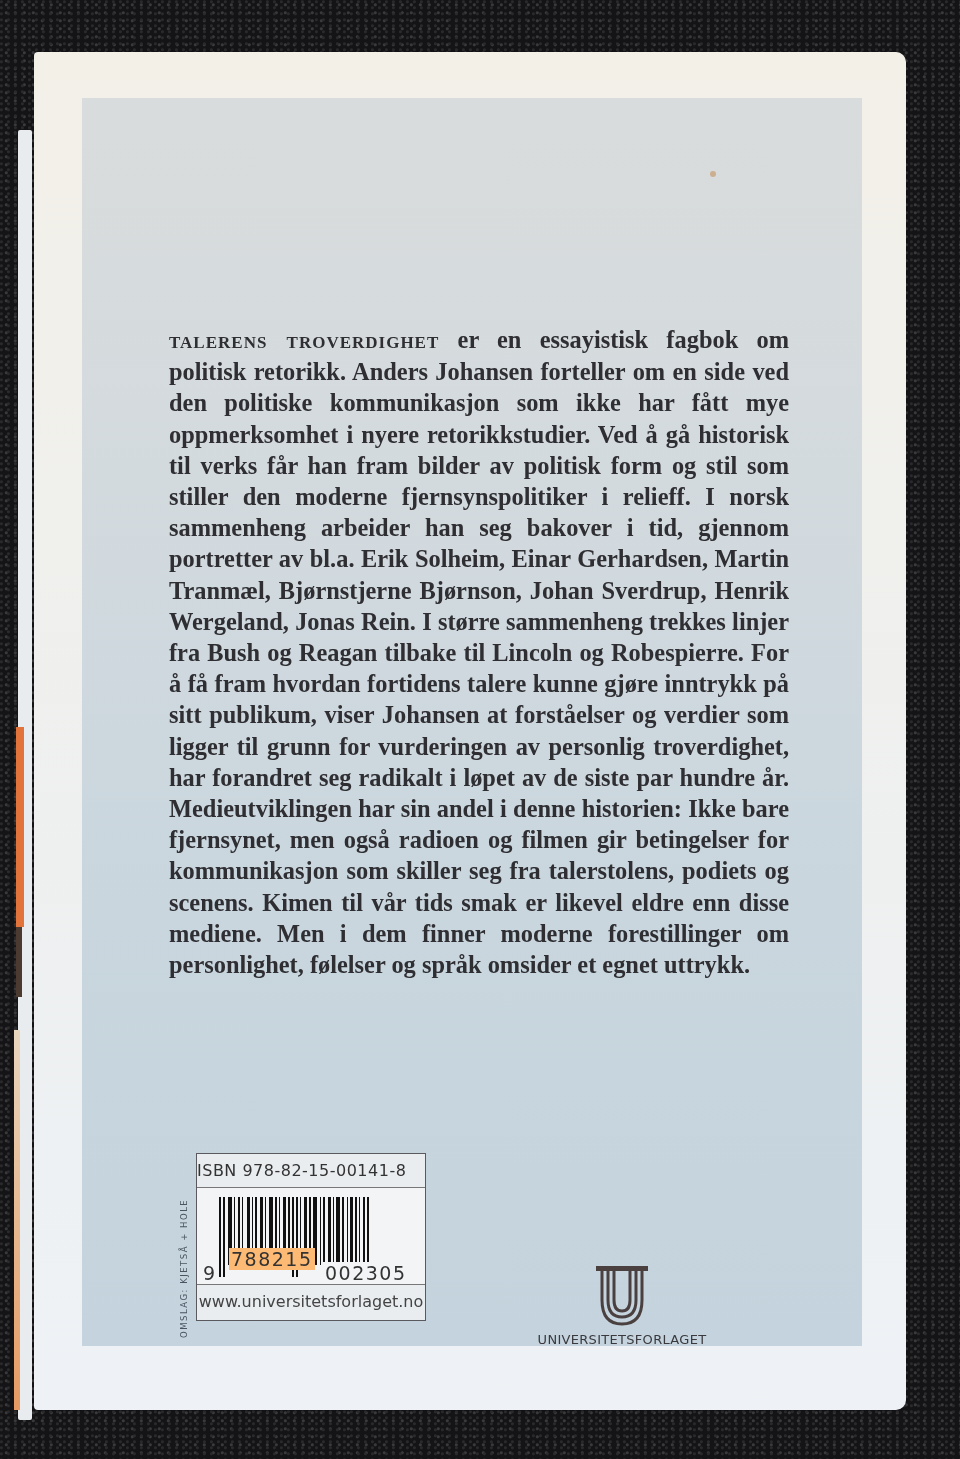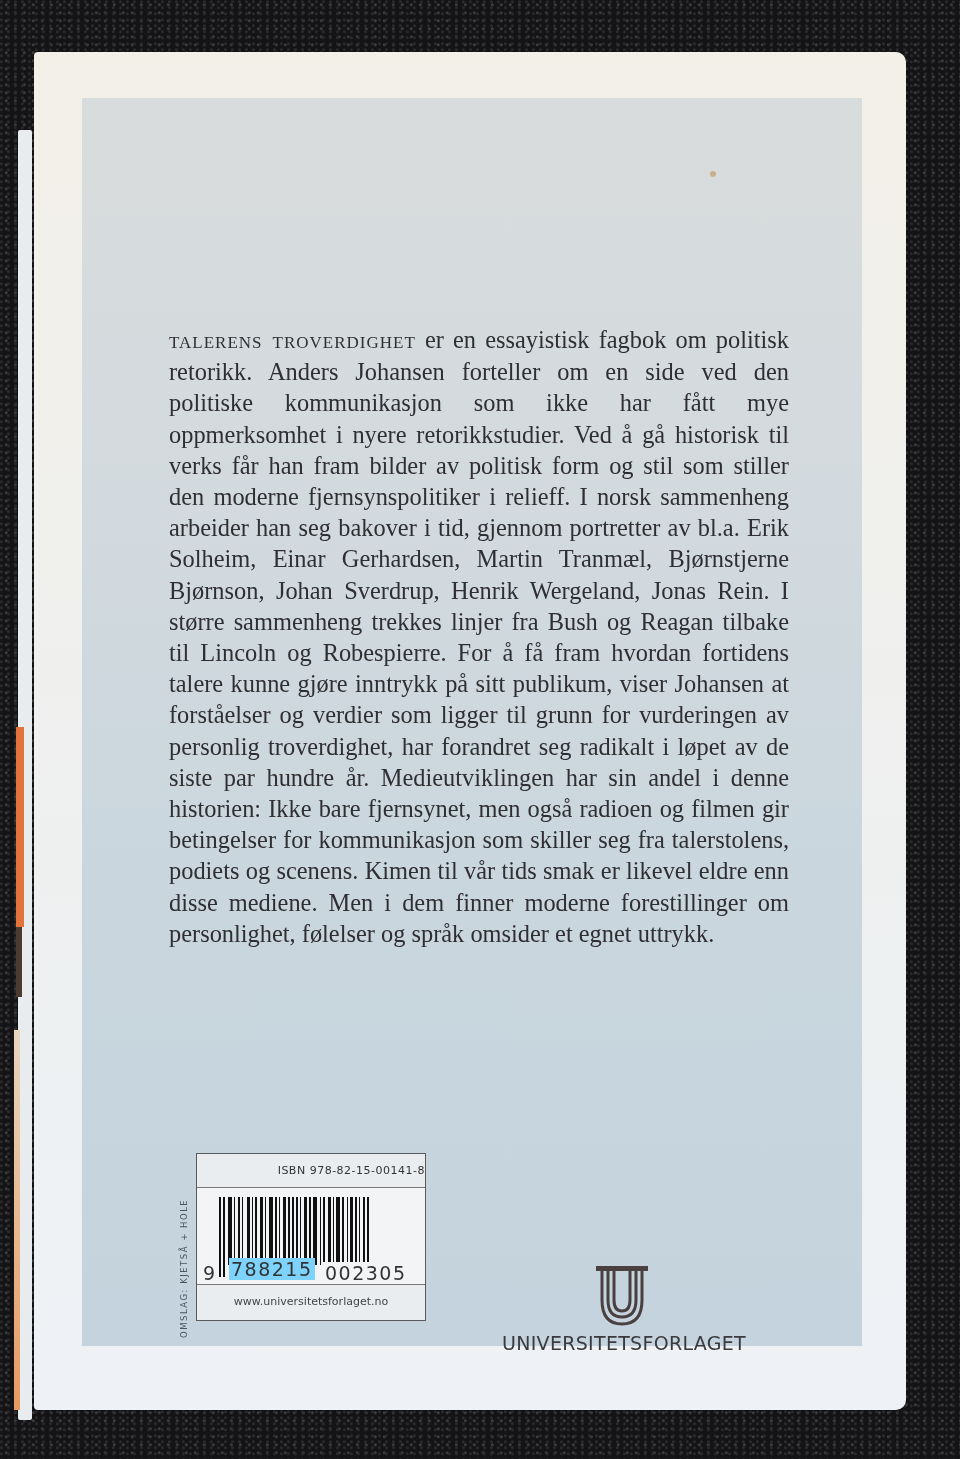--- a/index.html
+++ b/index.html
@@ -35,7 +35,7 @@
   }
   .lead { color:#b24a3e; margin:0 0 22px 0; }
   .sc { font-variant:small-caps; letter-spacing:1px; text-transform:lowercase; font-size:24px; }
-  .body-p { margin:0; }
+  .body-p { margin:0;font-weight:bold; }
   .body-p .sc { color:#2f2f33; }
   .credit {
     position:absolute; left:97px; top:1240px; transform:rotate(-90deg); transform-origin:left top;

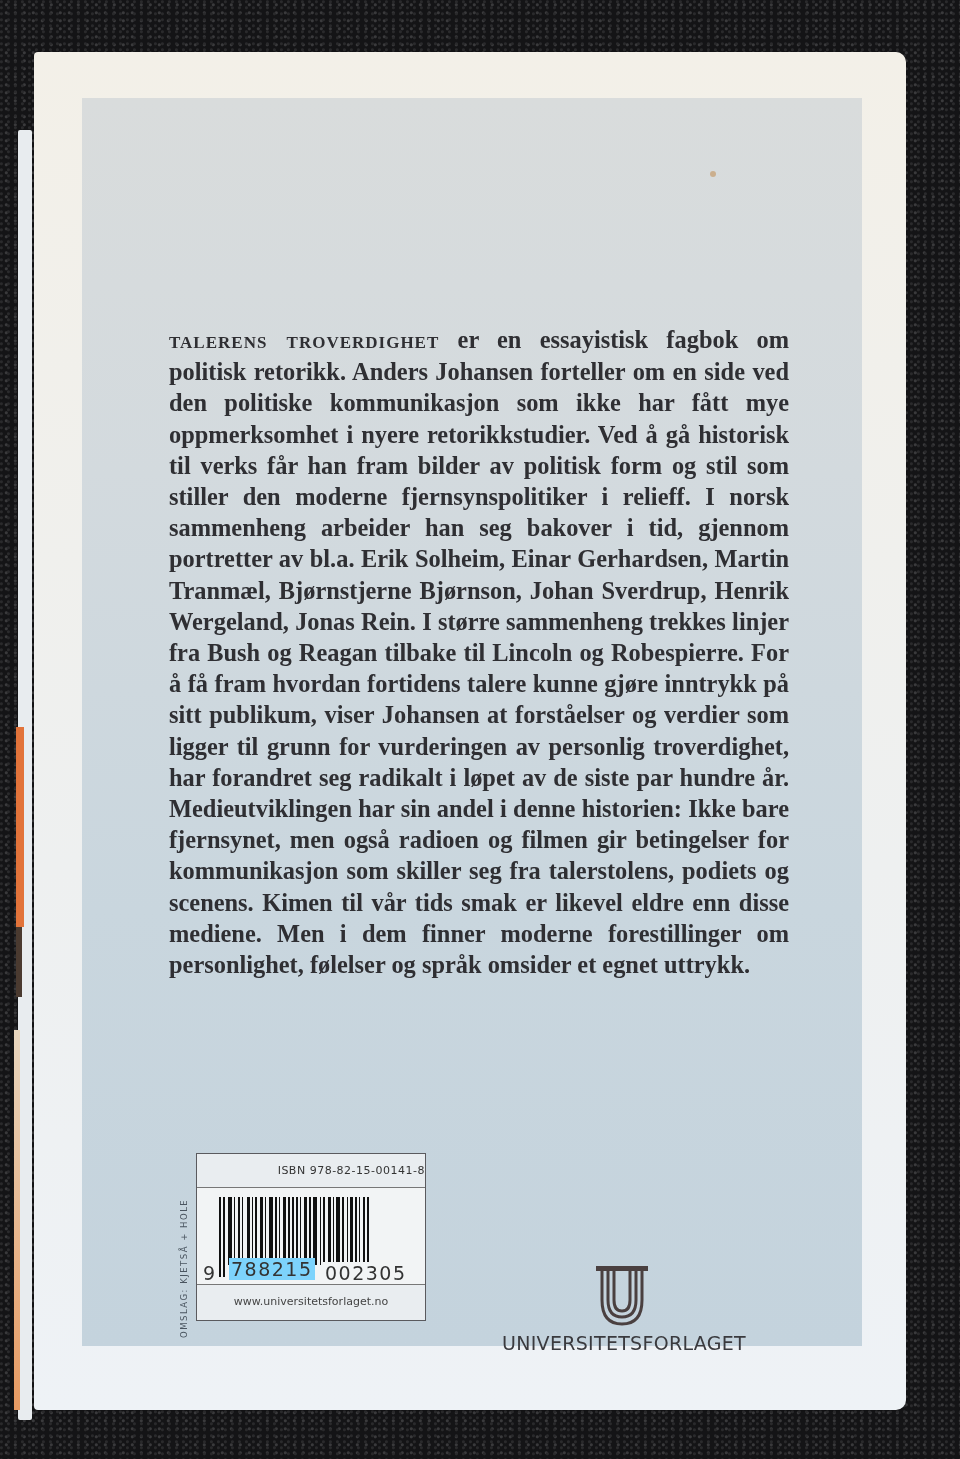--- a/index.html
+++ b/index.html
@@ -47,7 +47,7 @@
     border:1.5px solid #5a5a5e; background:#e9edf0;
     font-family:"DejaVu Sans", sans-serif; color:#333;
   }
-  .isbn-head { height:33px; border-bottom:1px solid #777; text-align:right; font-size:11px; line-height:33px; letter-spacing:.5px; }
+  .isbn-head { height:33px; border-bottom:1px solid #777; text-align:left; font-size:16px; line-height:33px; letter-spacing:.5px; }
   .barcode-wrap { position:relative; height:96px; border-bottom:1px solid #777; background:#f2f4f5; }
   .barcode { position:absolute; left:22px; top:9px; width:190px; height:84px; display:flex; align-items:flex-start; }
   .barcode span { display:block; background:#111; height:68px; }

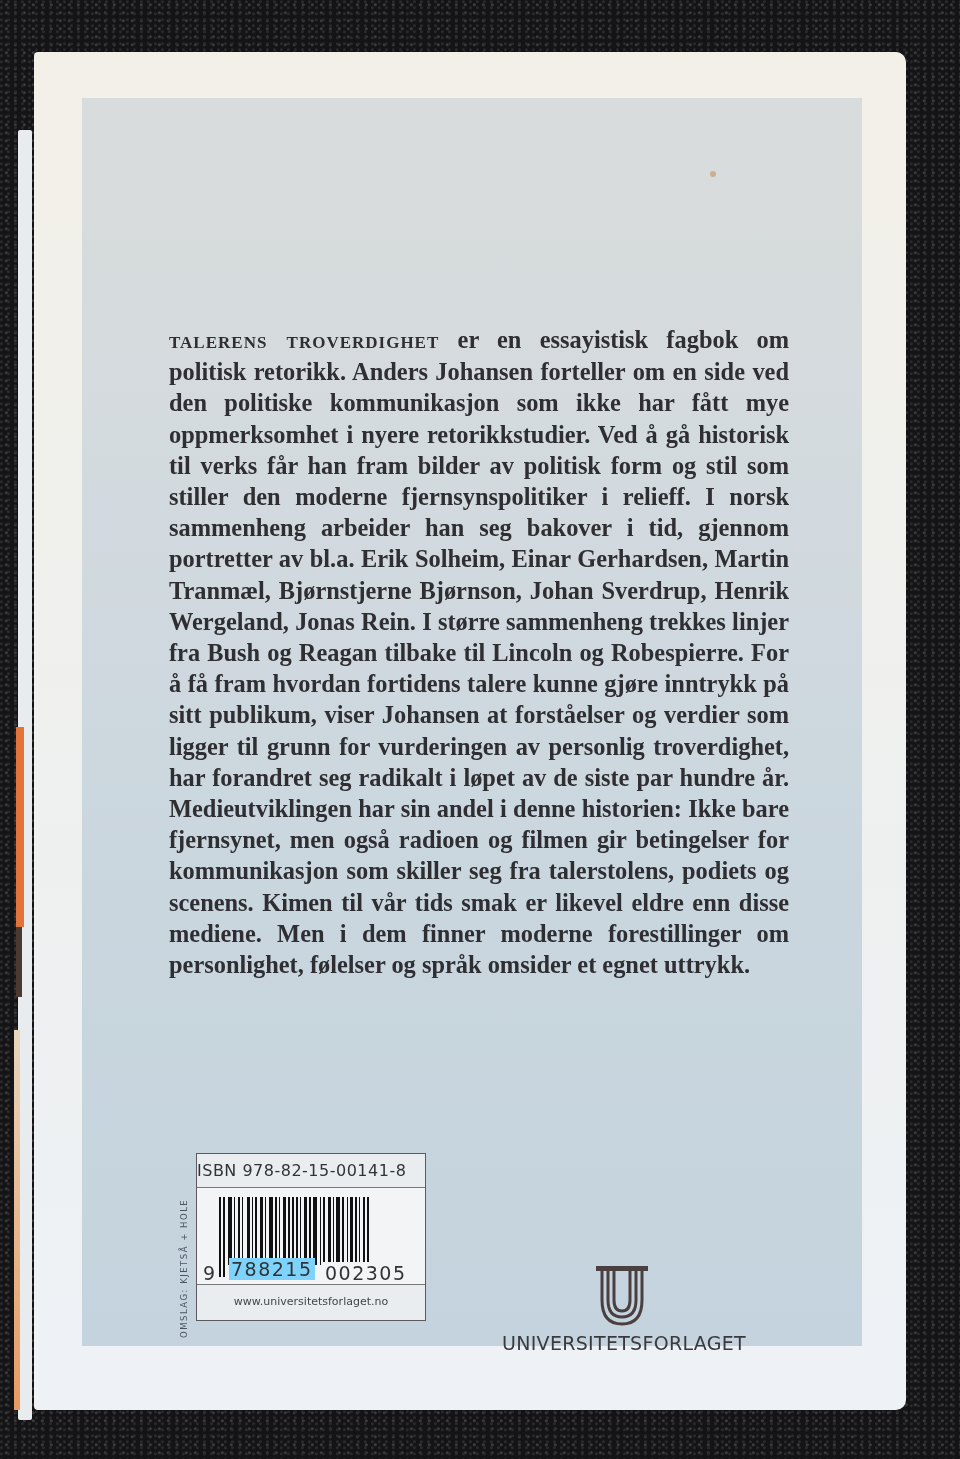--- a/index.html
+++ b/index.html
@@ -54,7 +54,7 @@
   .barcode span.g { height:80px; }
   .bc-num { position:absolute; left:2px; bottom:0px; width:225px; font-size:19px; letter-spacing:1.5px; background:transparent; }
   .bc-num .d0 { position:absolute; left:4px; bottom:0; }
-  .bc-num .d1 { position:absolute; left:30px; bottom:4px; background:#7dd3fc; padding:0 2px; }
+  .bc-num .d1 { position:absolute; left:30px; bottom:14px; background:#fdba74; padding:0 2px; }
   .bc-num .d2 { position:absolute; left:124px; bottom:0; background:#f2f4f5; padding:0 2px; }
   .url { text-align:center; font-size:11px; line-height:34px; color:#444; }
   .logo { position:absolute; left:420px; top:1168px; width:240px; text-align:center; }

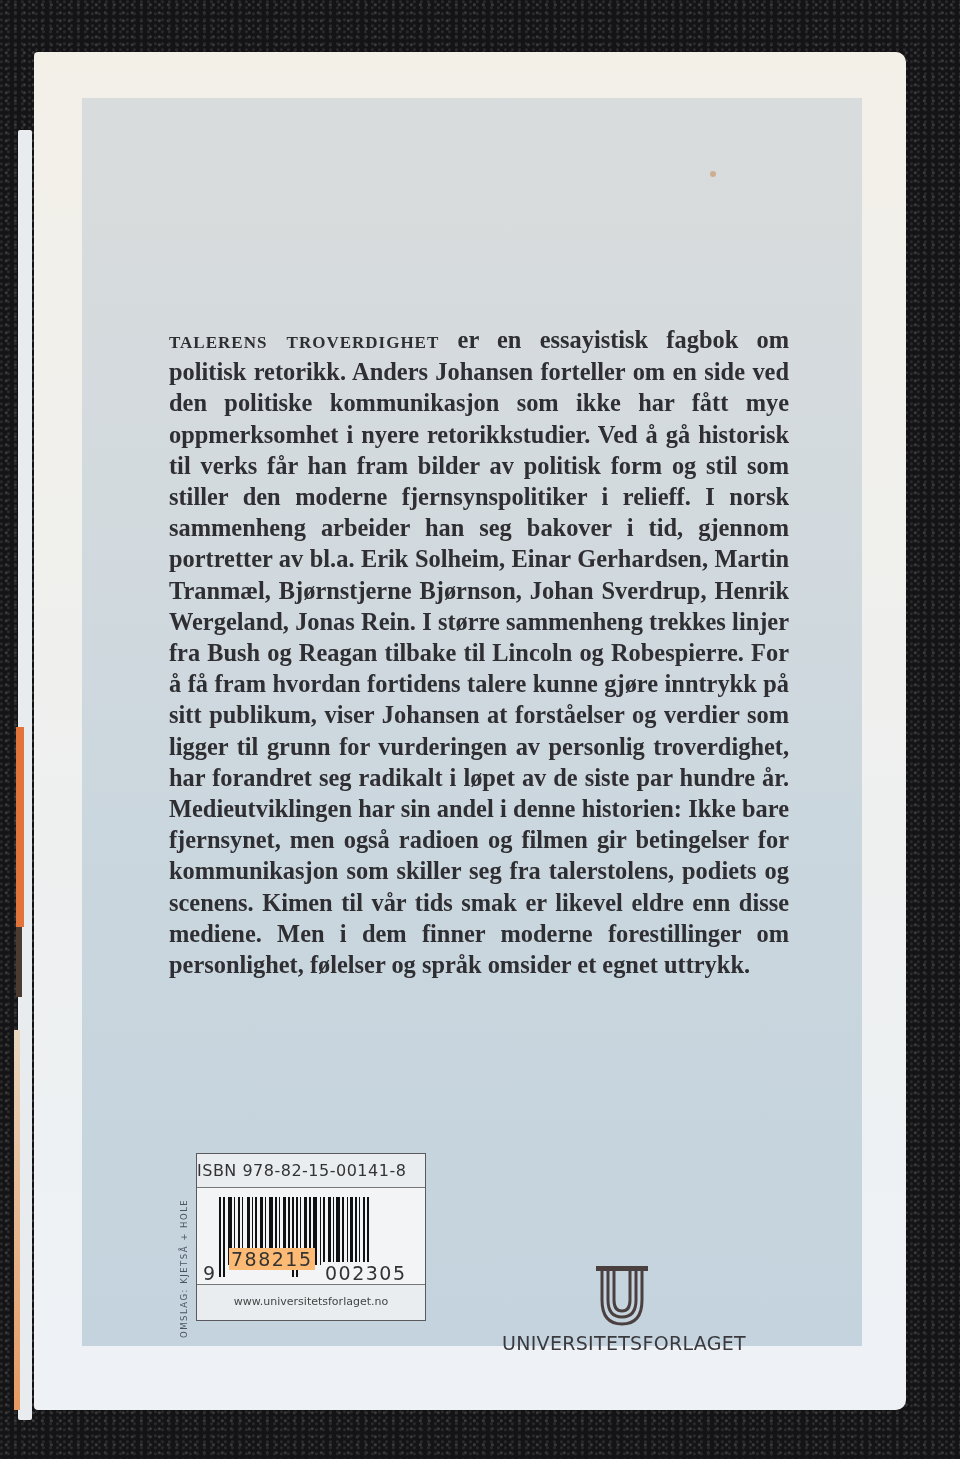--- a/index.html
+++ b/index.html
@@ -56,7 +56,7 @@
   .bc-num .d0 { position:absolute; left:4px; bottom:0; }
   .bc-num .d1 { position:absolute; left:30px; bottom:14px; background:#fdba74; padding:0 2px; }
   .bc-num .d2 { position:absolute; left:124px; bottom:0; background:#f2f4f5; padding:0 2px; }
-  .url { text-align:center; font-size:11px; line-height:34px; color:#444; }
+  .url { text-align:center; font-size:16px; line-height:34px; color:#444; }
   .logo { position:absolute; left:420px; top:1168px; width:240px; text-align:center; }
   .logo svg { display:block; margin:0 auto; }
   .logo-text { font-family:"DejaVu Sans", sans-serif; font-size:19px; letter-spacing:.3px; color:#3a3a3e; margin-top:4px; }

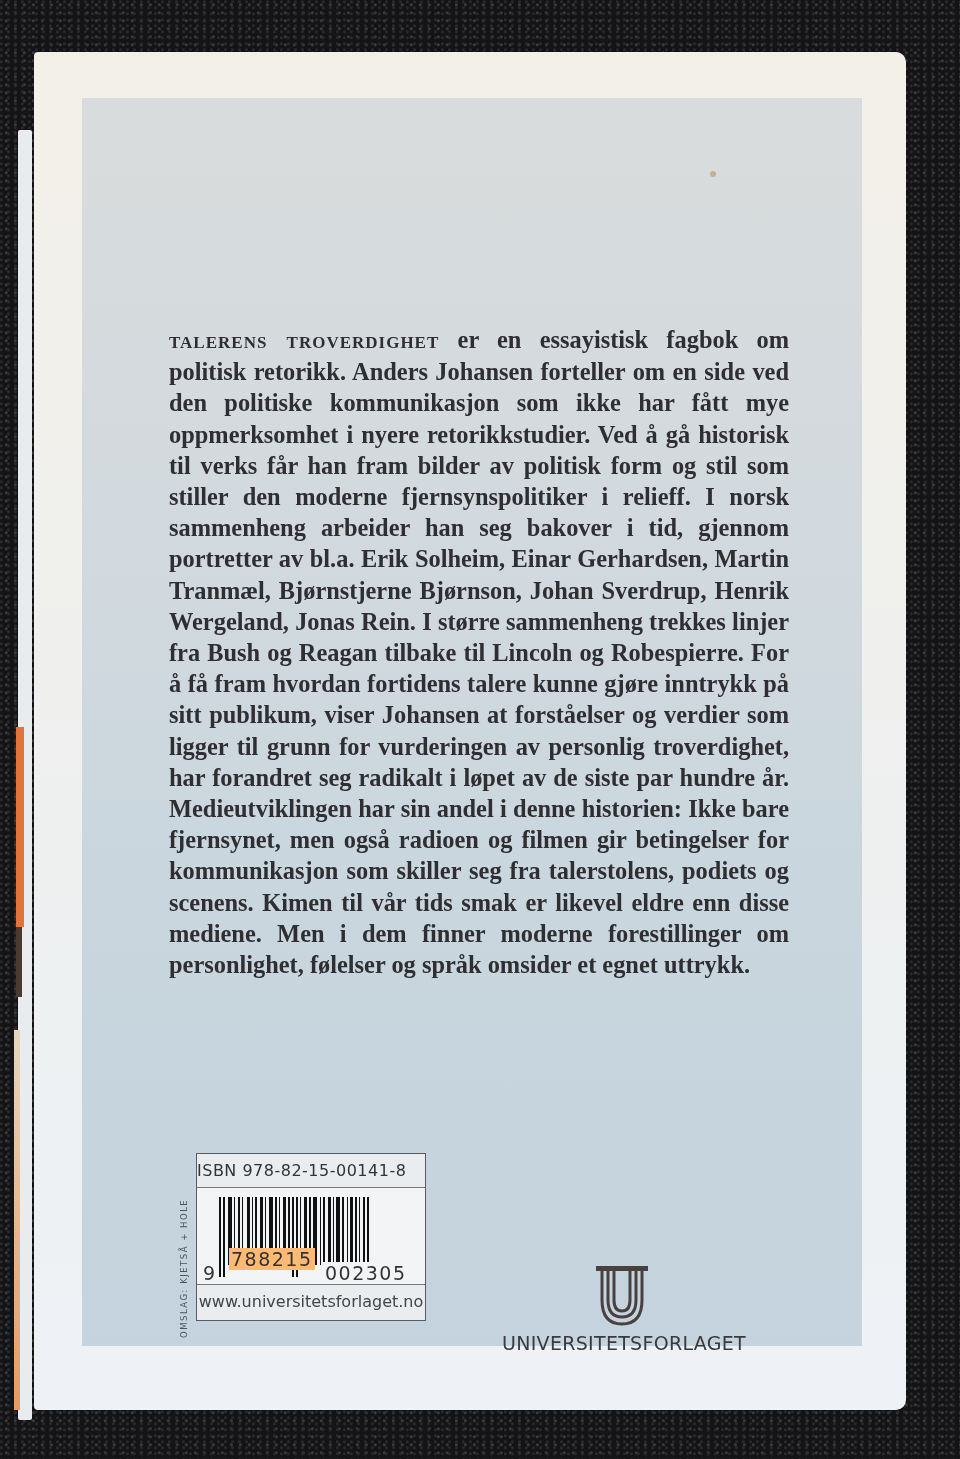--- a/index.html
+++ b/index.html
@@ -59,7 +59,7 @@
   .url { text-align:center; font-size:16px; line-height:34px; color:#444; }
   .logo { position:absolute; left:420px; top:1168px; width:240px; text-align:center; }
   .logo svg { display:block; margin:0 auto; }
-  .logo-text { font-family:"DejaVu Sans", sans-serif; font-size:19px; letter-spacing:.3px; color:#3a3a3e; margin-top:4px; }
+  .logo-text { font-family:"DejaVu Sans", sans-serif; font-size:13px; letter-spacing:.3px; color:#3a3a3e; margin-top:4px; }
   .mark { position:absolute; left:628px; top:73px; width:6px; height:6px; border-radius:50%; background:#c8a47a; opacity:.8; }
 </style>
 </head>

